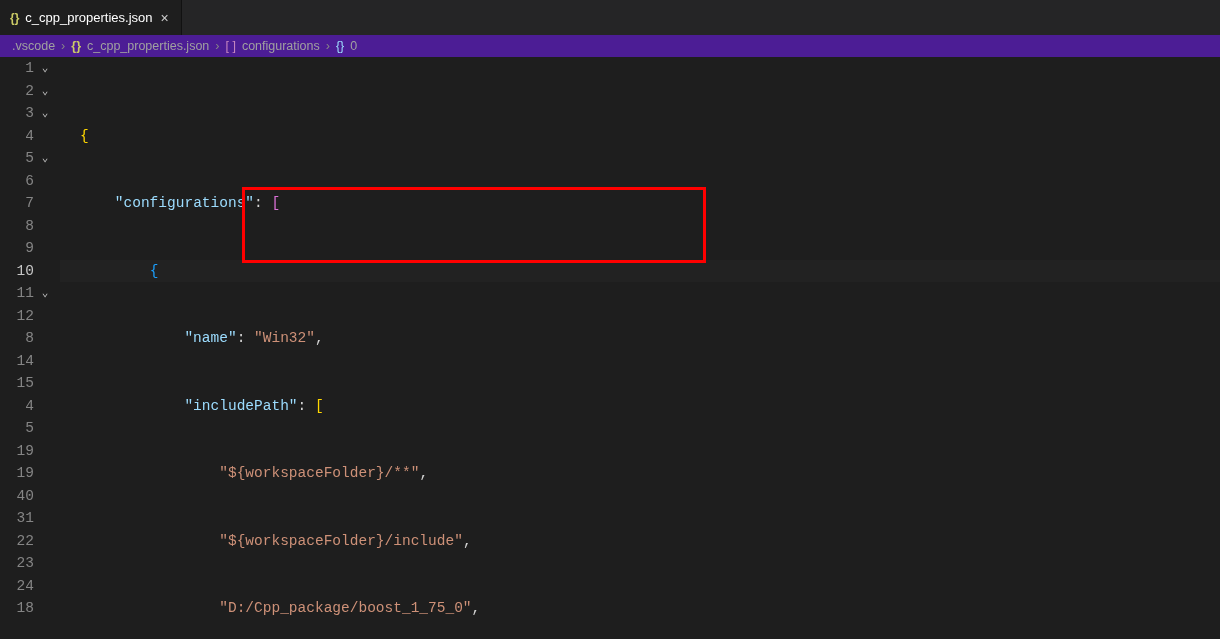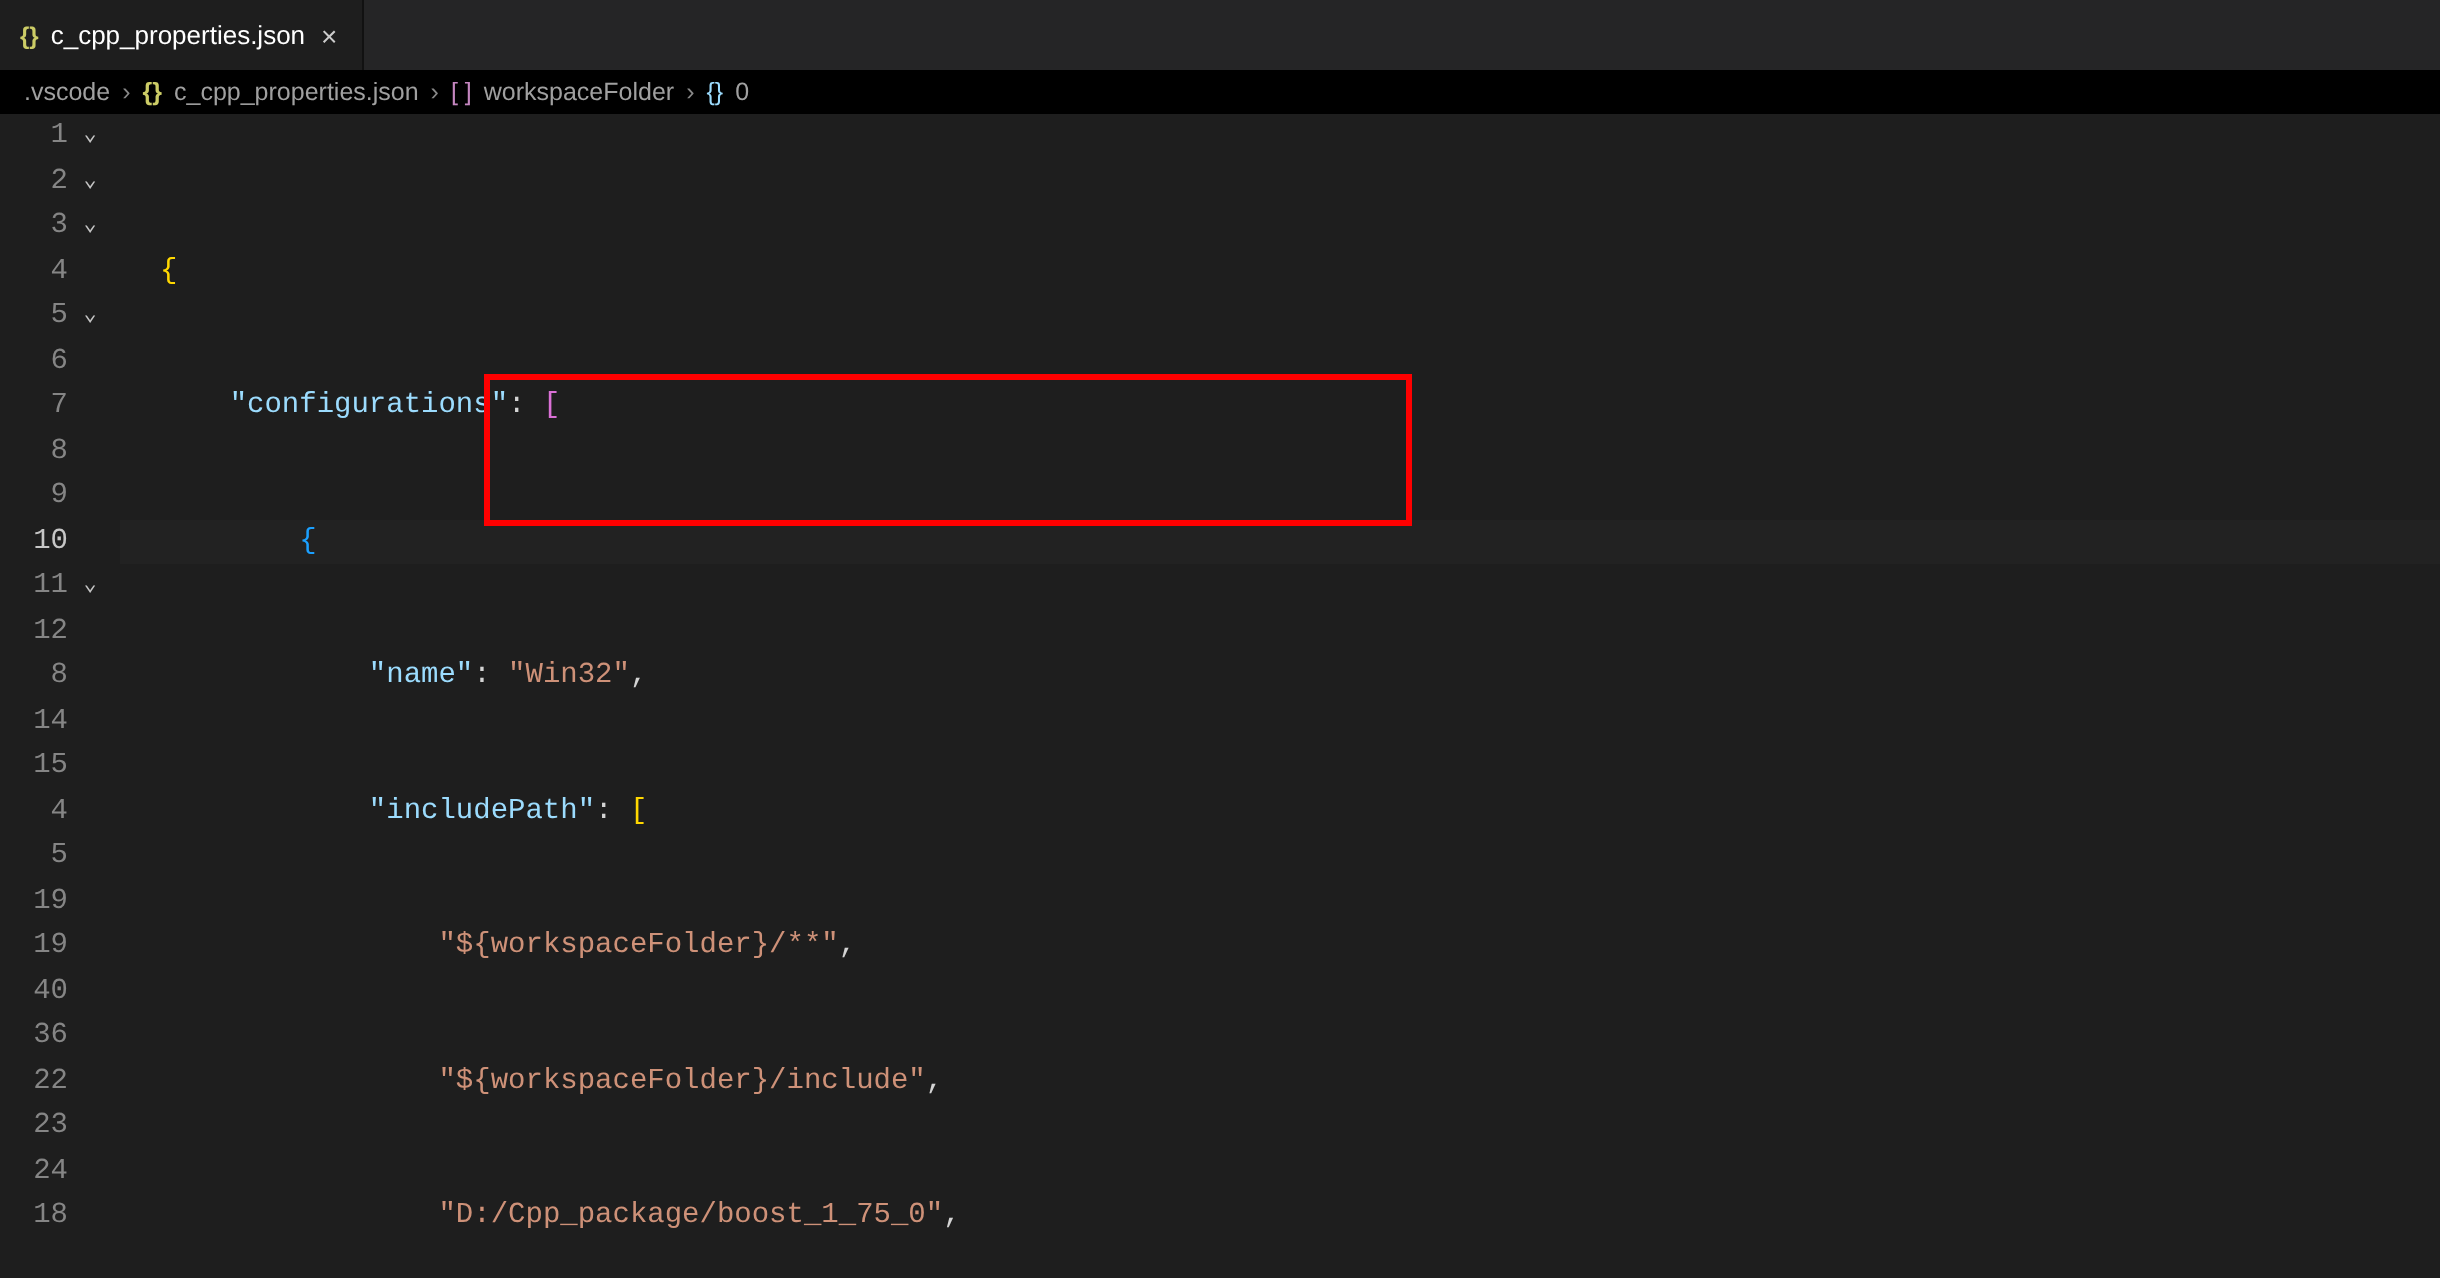--- a/index.html
+++ b/index.html
@@ -35,7 +35,7 @@
   .tab-label { color: #ffffff; font-size: 13px; }
   .tab-close { color: #cccccc; font-size: 14px; padding: 0 2px; }
   .breadcrumb {
-    background: #000000;
+    background: #4c1d95;
     height: 22px;
     display: flex;
     align-items: center;

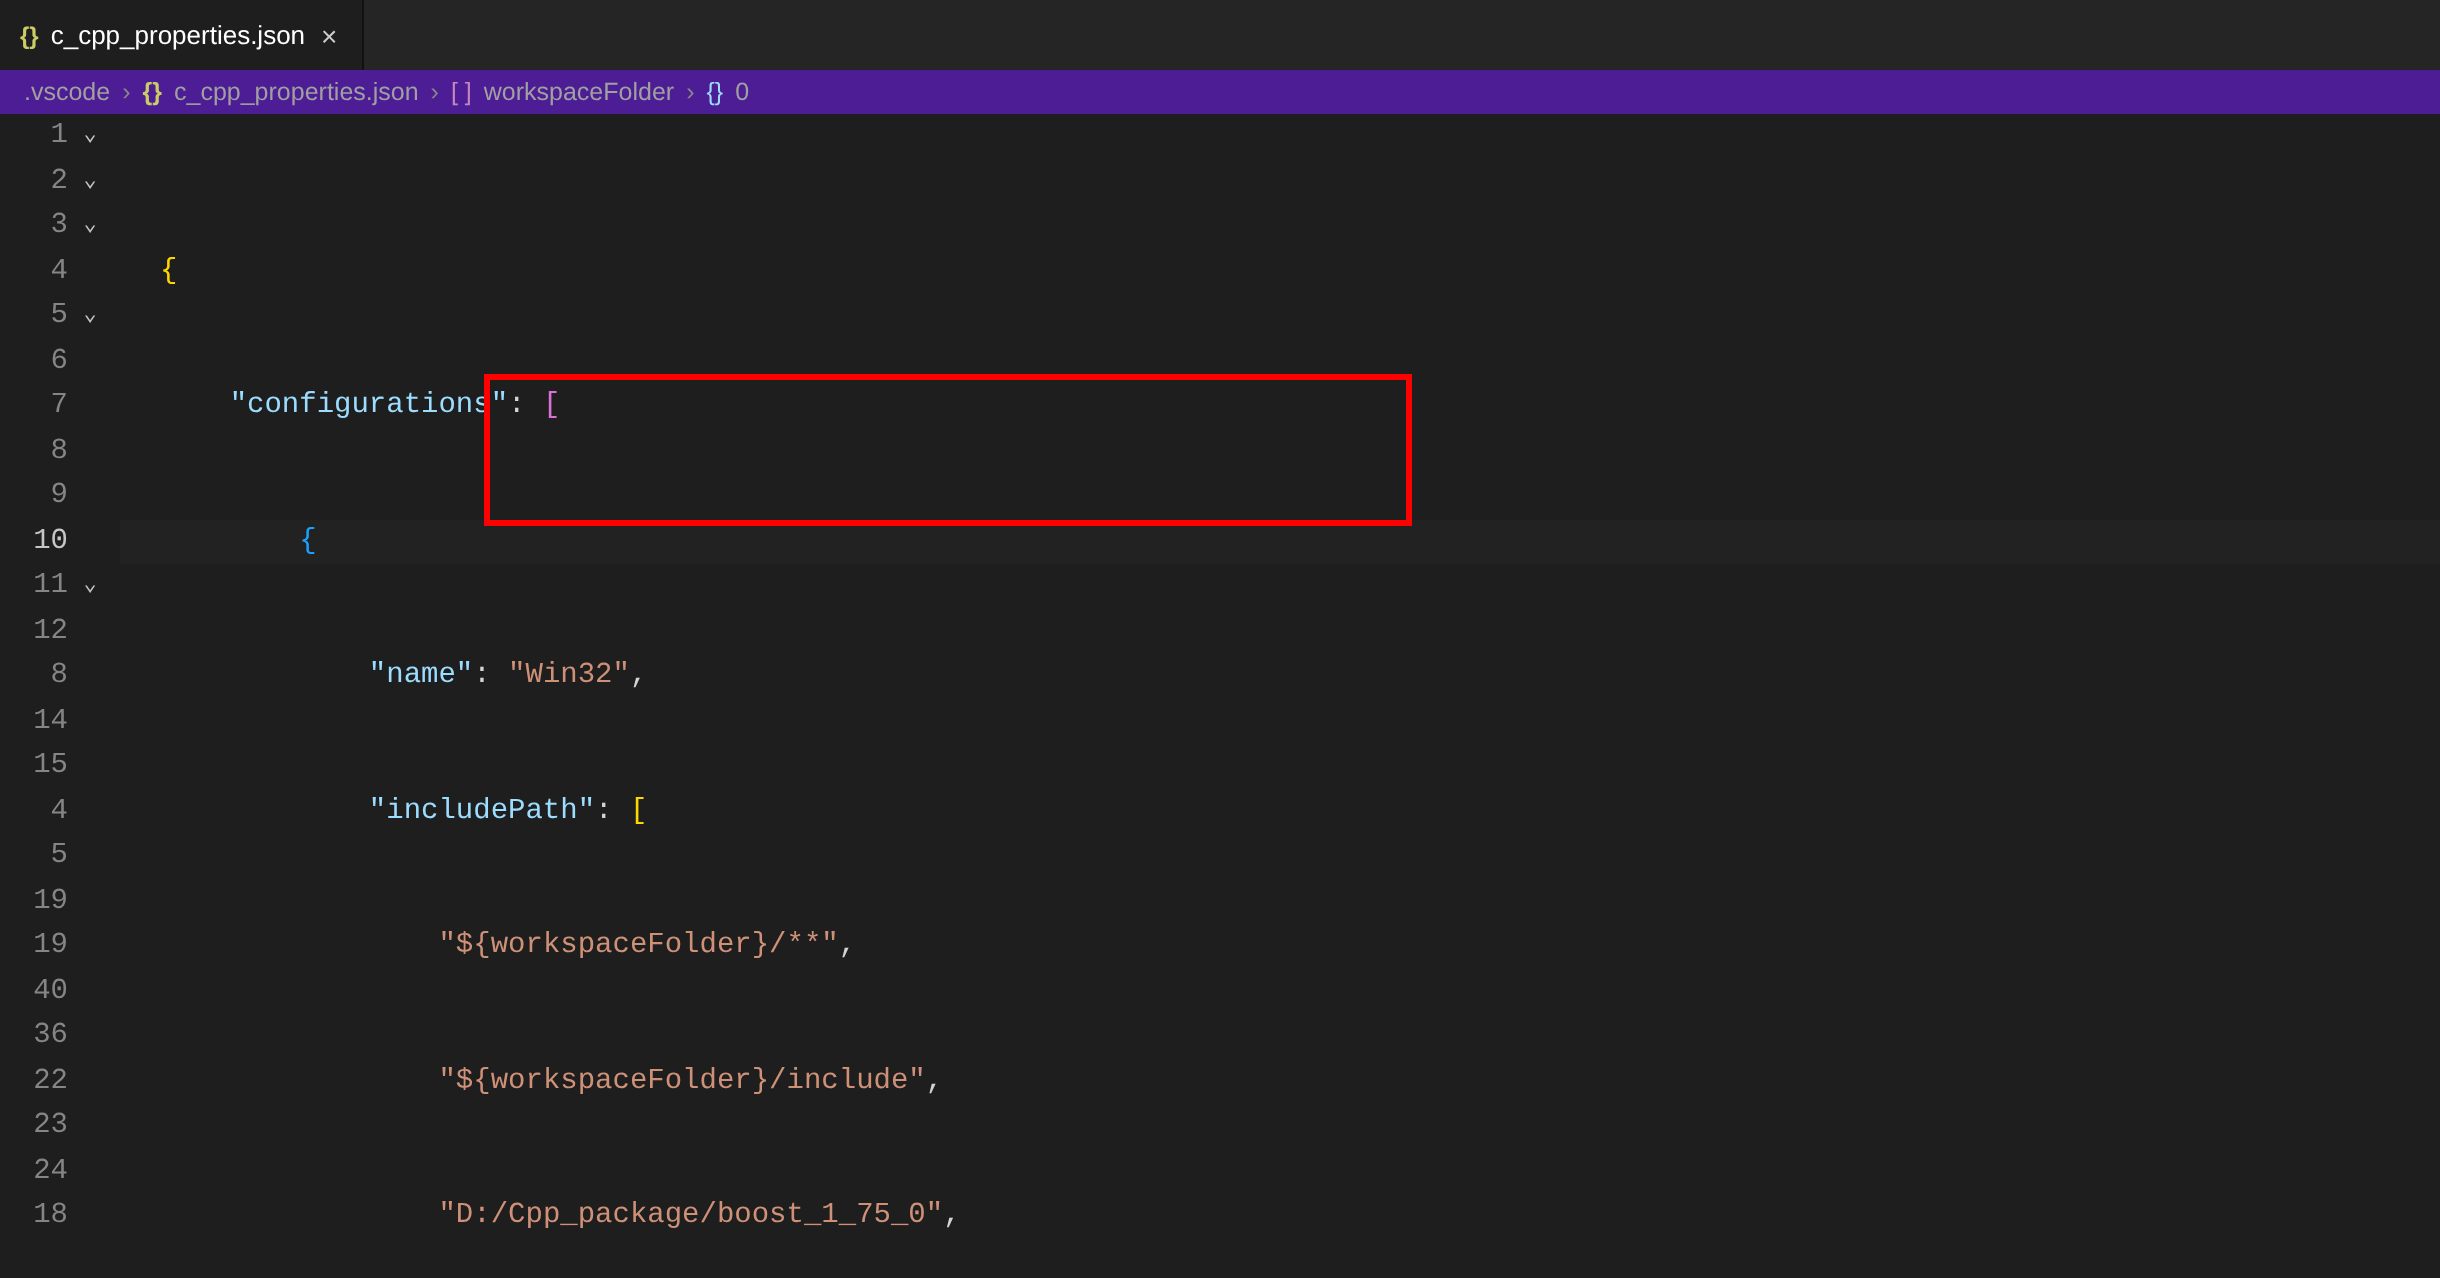--- a/index.html
+++ b/index.html
@@ -123,7 +123,7 @@
   <span>c_cpp_properties.json</span>
   <span class="chev">›</span>
   <span class="arr-icon">[ ]</span>
-  <span>workspaceFolder</span>
+  <span>configurations</span>
   <span class="chev">›</span>
   <span class="obj-icon">{}</span>
   <span>0</span>

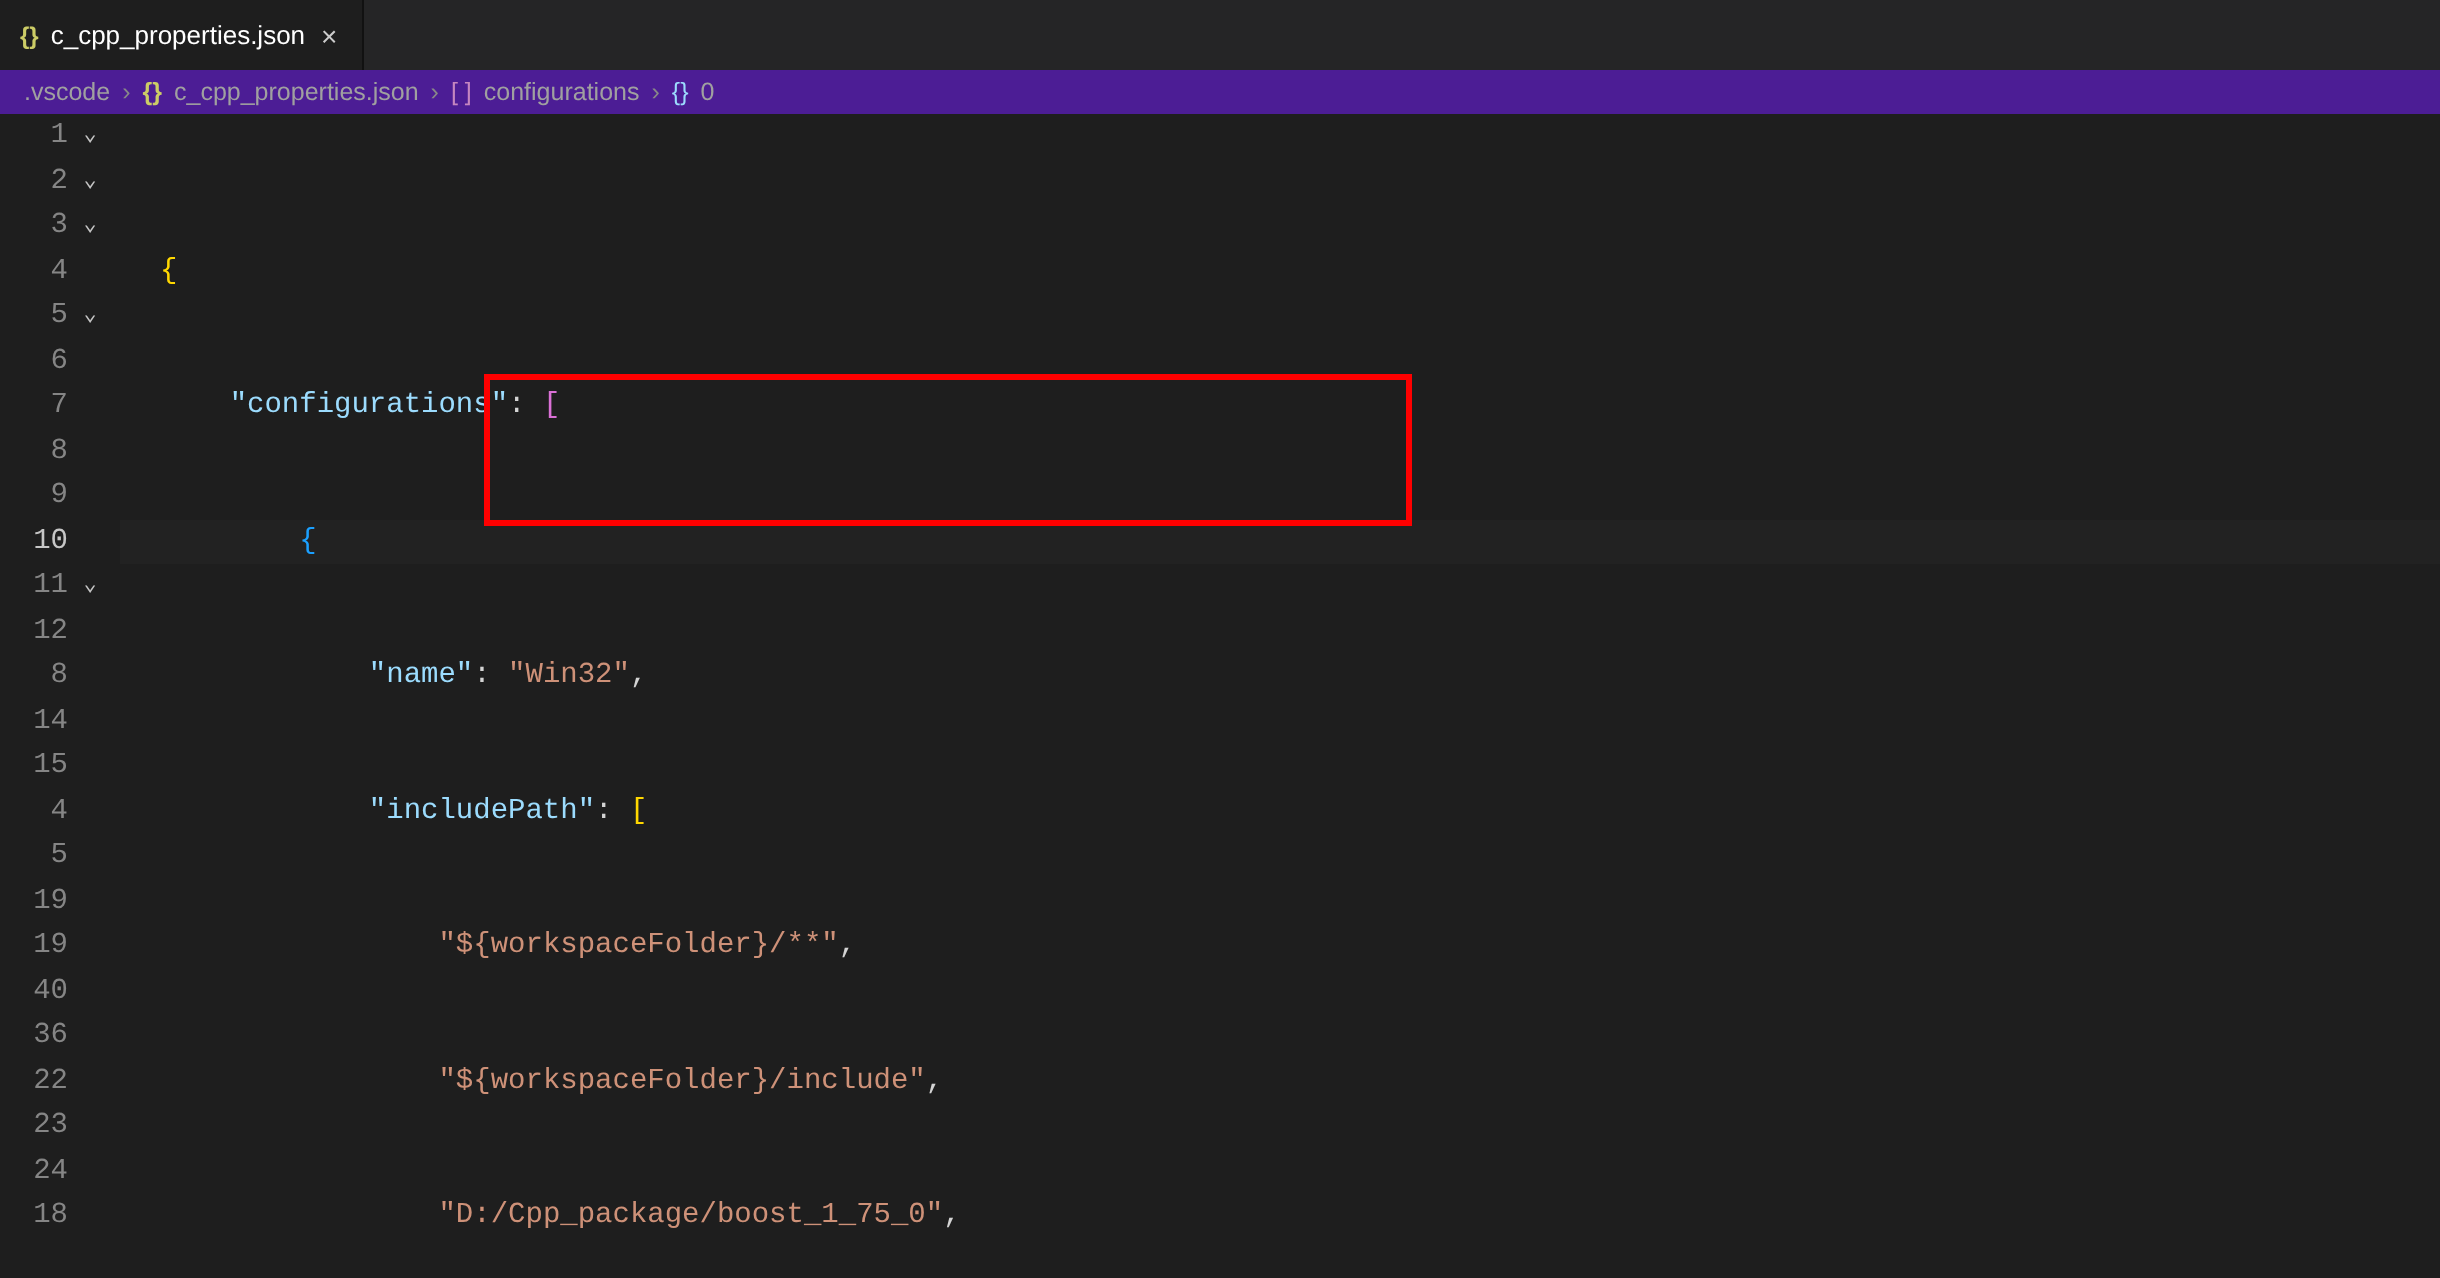--- a/index.html
+++ b/index.html
@@ -151,7 +151,7 @@
     <div class="ln"><span>19</span></div>
     <div class="ln"><span>19</span></div>
     <div class="ln"><span>40</span></div>
-    <div class="ln"><span>36</span></div>
+    <div class="ln"><span>31</span></div>
     <div class="ln"><span>22</span></div>
     <div class="ln"><span>23</span></div>
     <div class="ln"><span>24</span></div>

